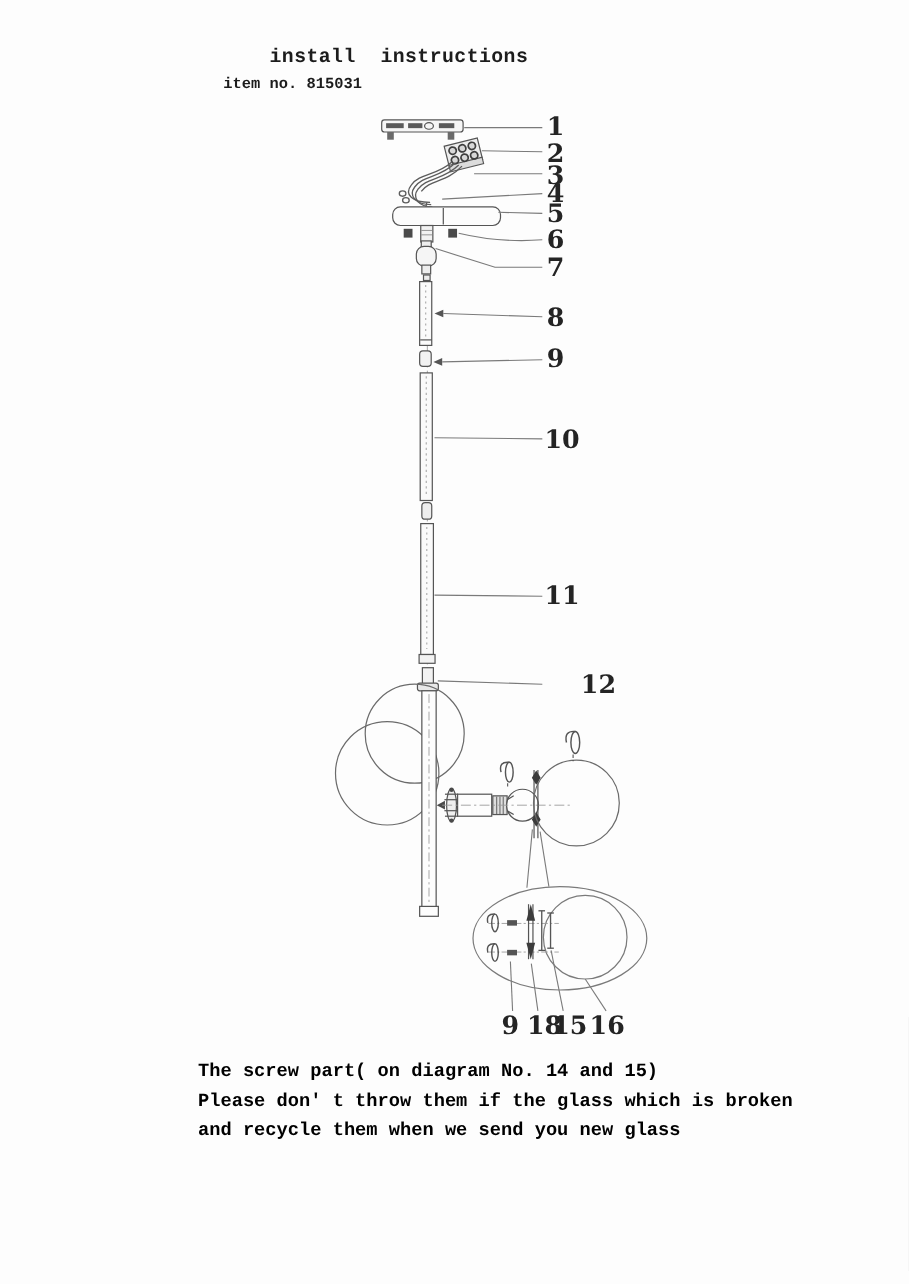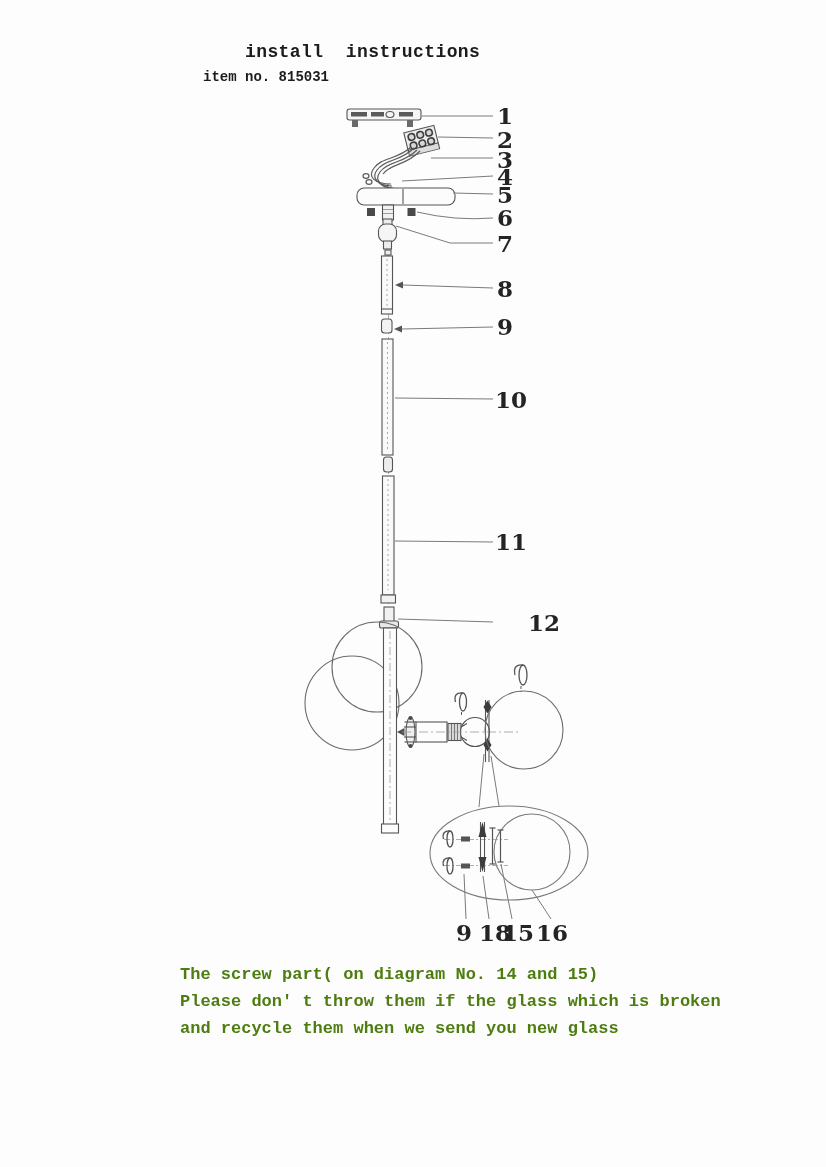--- a/index.html
+++ b/index.html
@@ -17,7 +17,7 @@
     font-size:23px; line-height:23px; color:#242424; white-space:pre;
   }
   .note { position:absolute; left:180px; top:961px; font-size:17px;
-          font-weight:bold; line-height:27px; color:#4d7c0f; }
+          font-weight:bold; line-height:27px; color:#000000; }
   .note div { white-space:pre; }
   svg.diagram { position:absolute; left:0; top:0; }
 </style>

